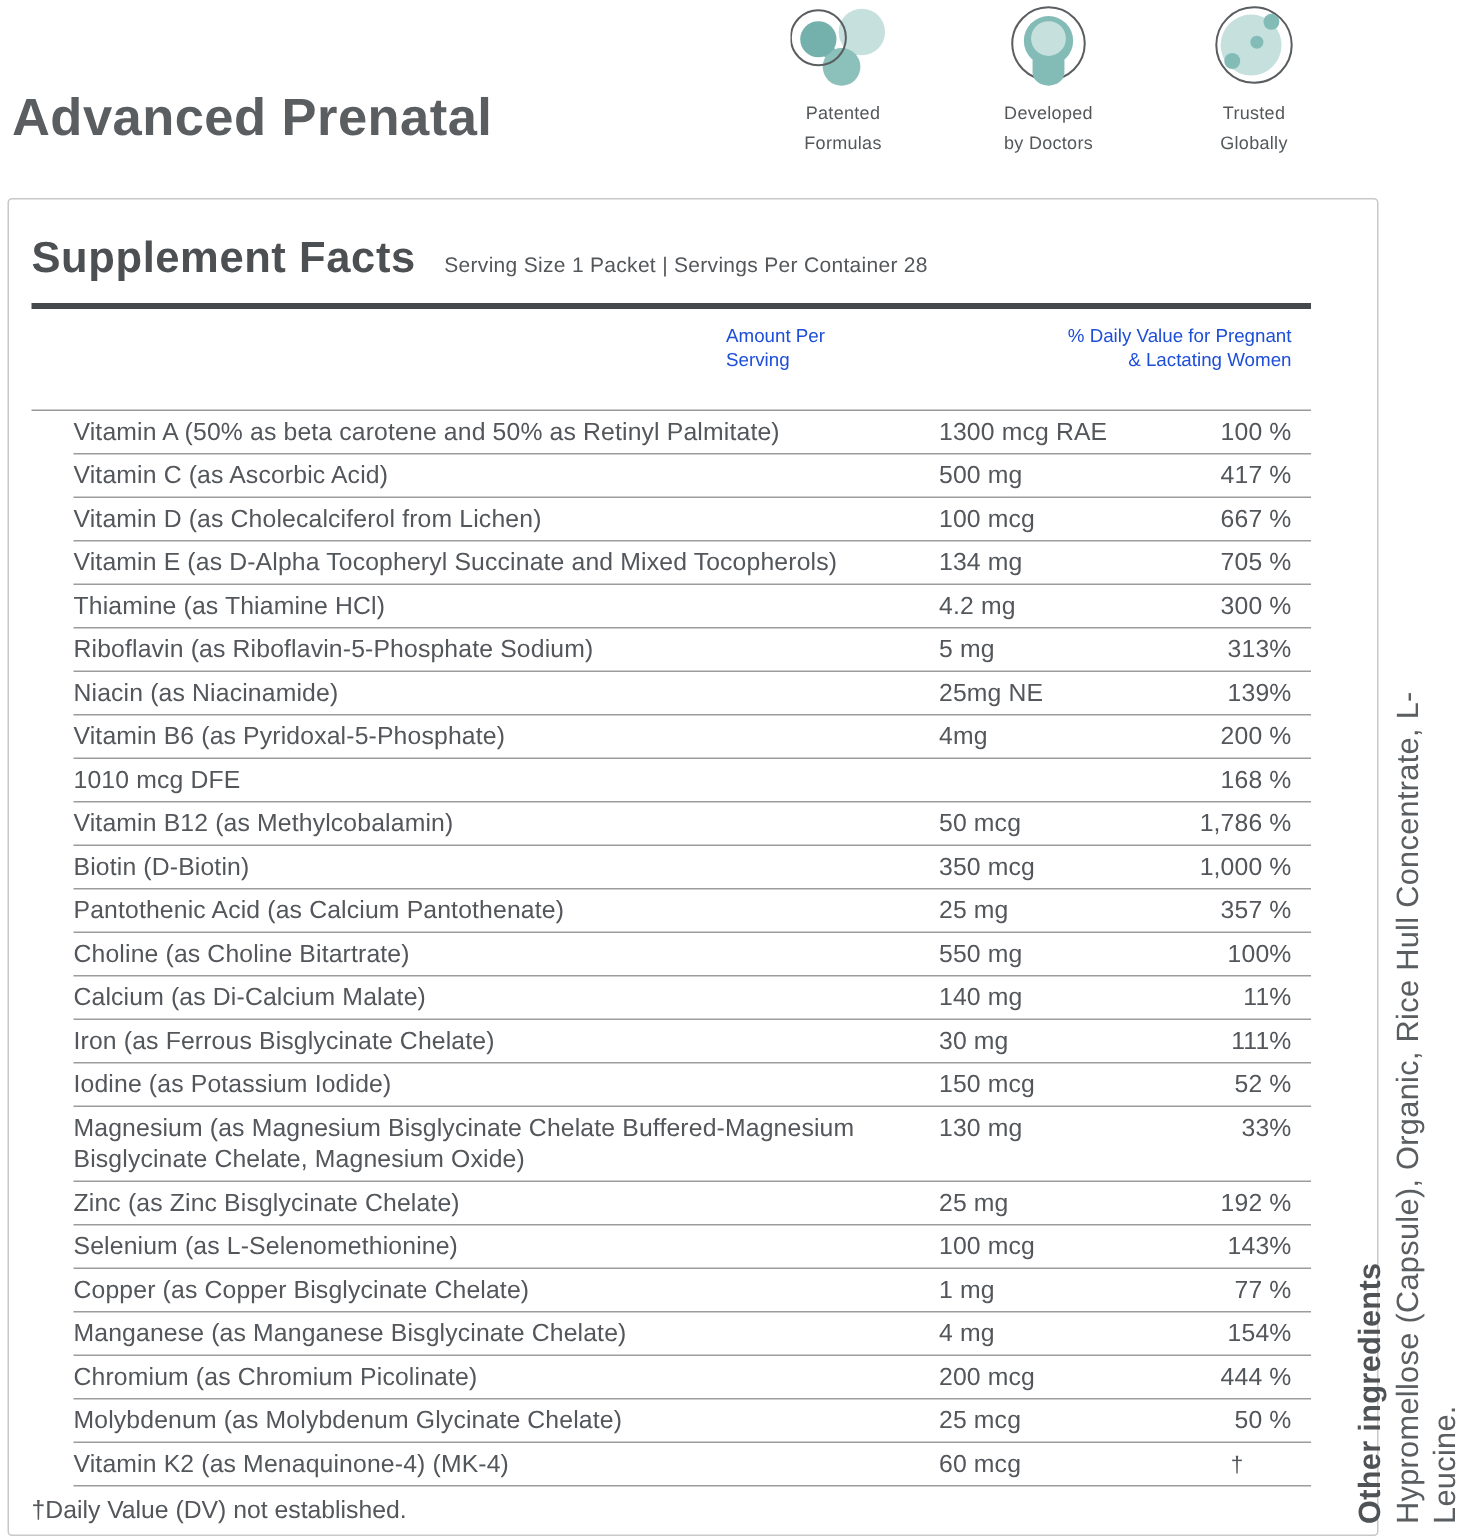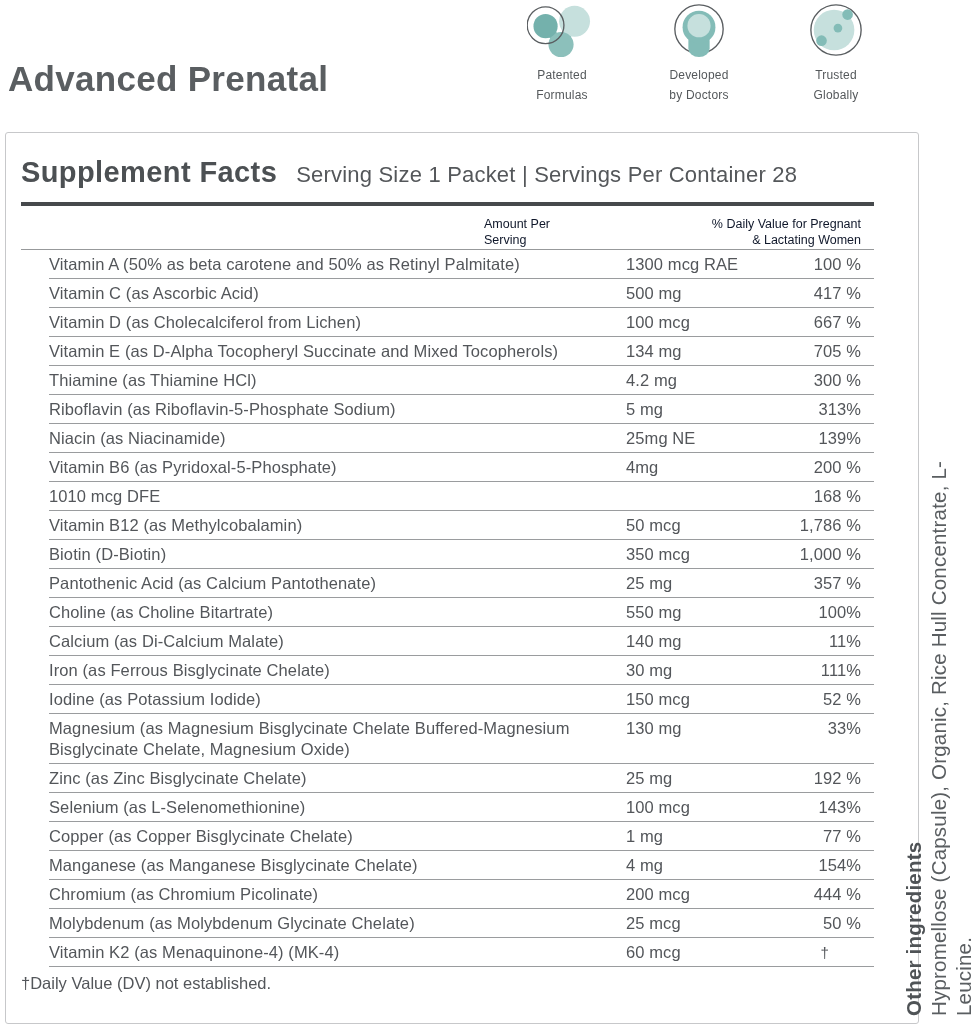--- a/index.html
+++ b/index.html
@@ -35,7 +35,7 @@
     padding:23px 20px 0 15px;
   }
   .panel-title{font-size:29px;font-weight:700;letter-spacing:.4px;color:#4c5053;}
-  .serving-info{font-size:22px;color:#54575a;letter-spacing:.2px;}
+  .serving-info{font-size:14px;color:#54575a;letter-spacing:.2px;}
   .thick-rule{height:4px;background:#46494c;margin:13px 44px 0 15px;}
   .facts-table{margin:0 44px 0 15px;}
   .colhead{

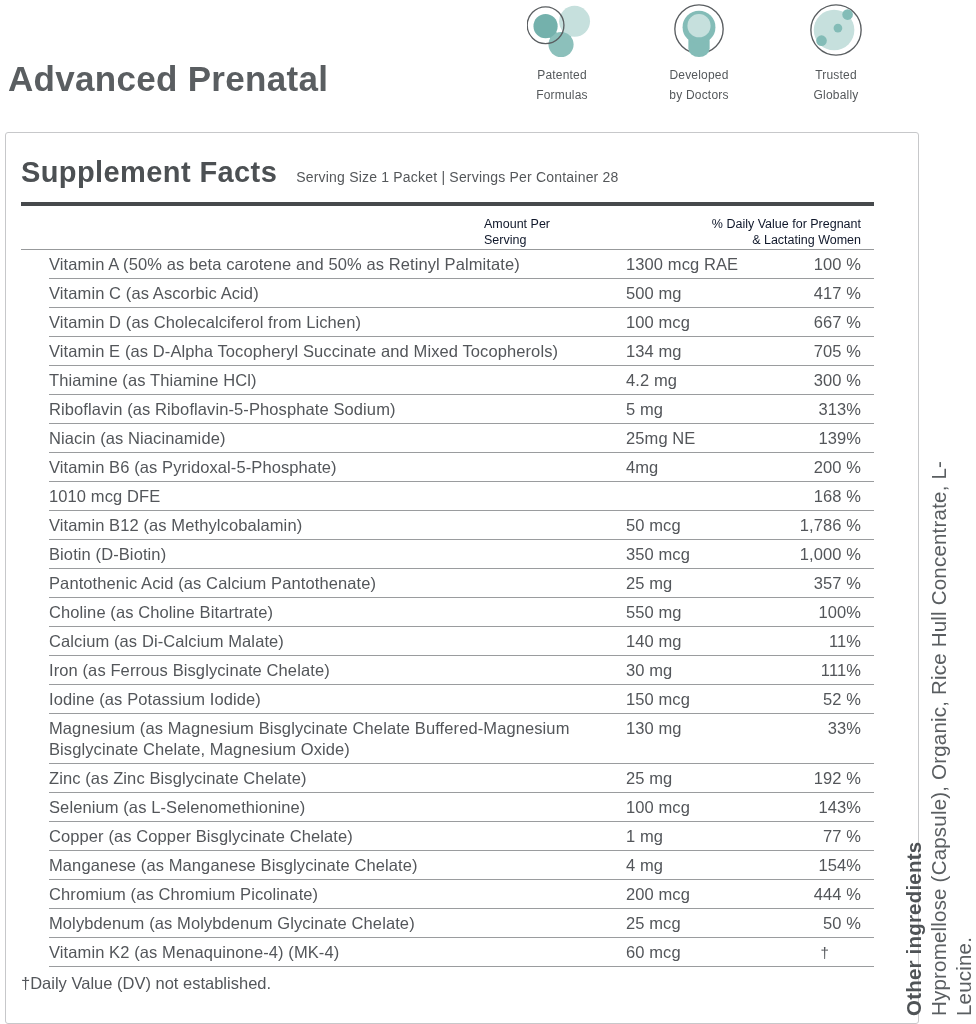--- a/index.html
+++ b/index.html
@@ -40,8 +40,8 @@
   .facts-table{margin:0 44px 0 15px;}
   .colhead{
     display:flex;align-items:flex-start;
-    padding:10px 0 1px;border-bottom:1px solid #97999b;
-    font-size:12.5px;line-height:16px;color:#0f172a;
+    padding:10px 0 25px;border-bottom:1px solid #97999b;
+    font-size:12.5px;line-height:16px;color:#1d4ed8;
   }
   .colhead .spacer{flex:1;}
   .colhead .amount-h{width:162px;white-space:pre-line;}

